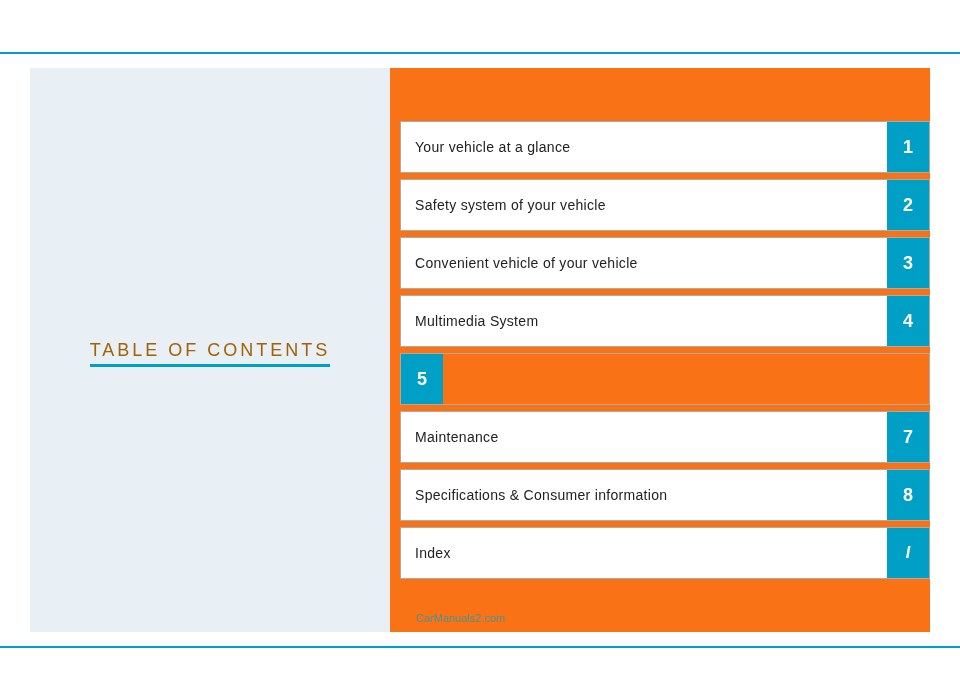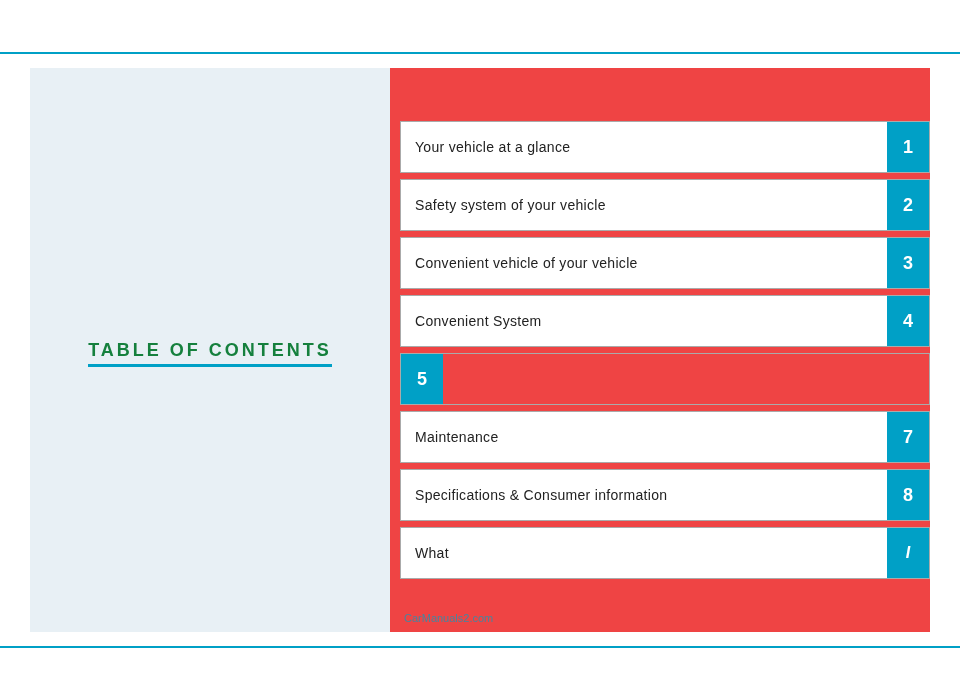--- a/index.html
+++ b/index.html
@@ -75,7 +75,7 @@
 
     .right-panel {
       flex: 1;
-      background: #ef4444;
+      background: #f97316;
       display: flex;
       flex-direction: column;
       justify-content: center;

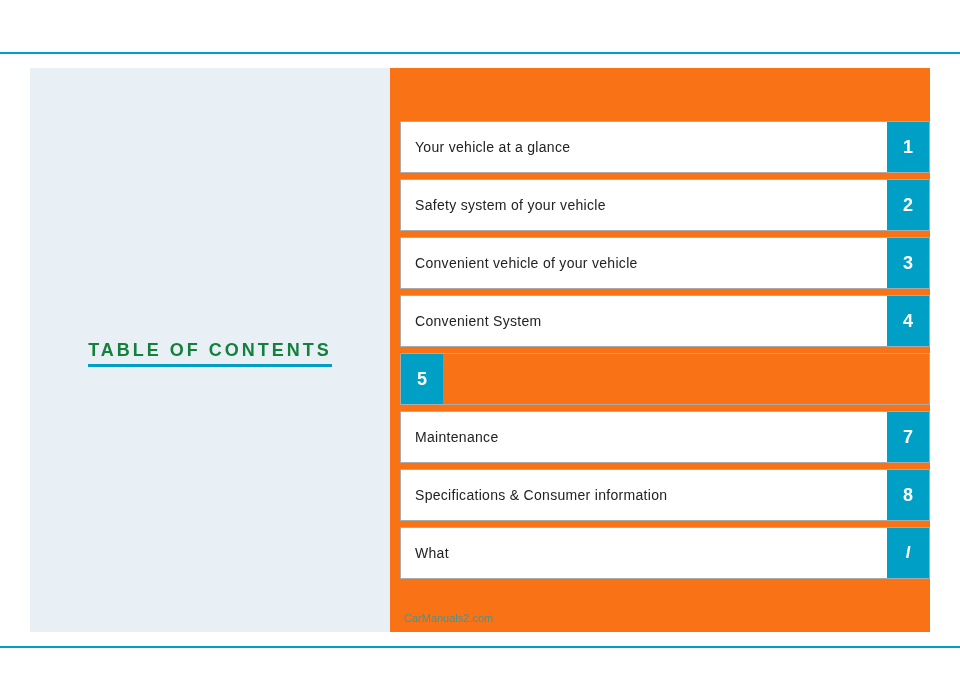--- a/index.html
+++ b/index.html
@@ -155,7 +155,7 @@
         <div class="toc-item-number">3</div>
       </div>
       <div class="toc-item">
-        <div class="toc-item-label">Convenient System</div>
+        <div class="toc-item-label">Multimedia System</div>
         <div class="toc-item-number">4</div>
       </div>
       <div class="toc-item">

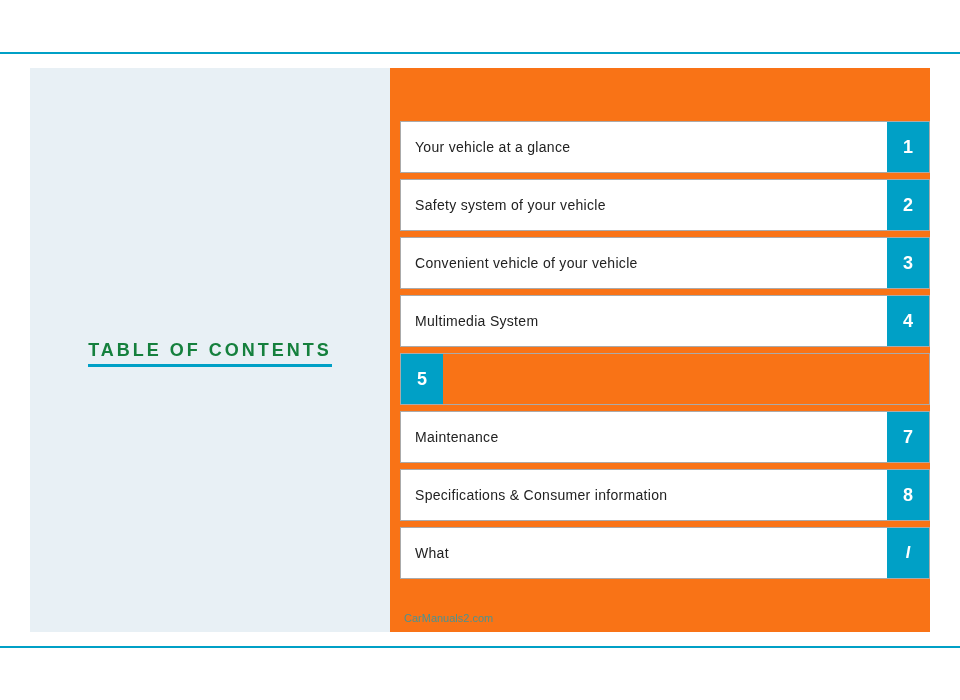--- a/index.html
+++ b/index.html
@@ -55,9 +55,9 @@
 
     .toc-title {
       font-size: 18px;
-      font-weight: bold;
+      font-weight: normal;
       letter-spacing: 3px;
-      color: #15803d;
+      color: #a16207;
       text-align: right;
       position: relative;
     }

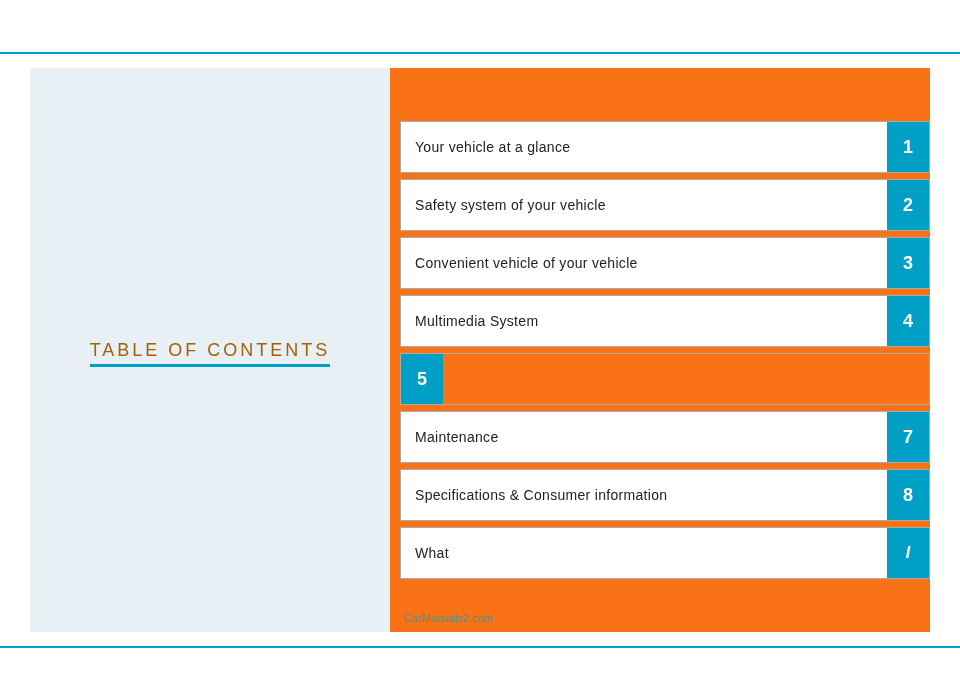--- a/index.html
+++ b/index.html
@@ -170,7 +170,7 @@
         <div class="toc-item-number">8</div>
       </div>
       <div class="toc-item">
-        <div class="toc-item-label">What</div>
+        <div class="toc-item-label">Index</div>
         <div class="toc-item-number index-num">I</div>
       </div>
     </div>

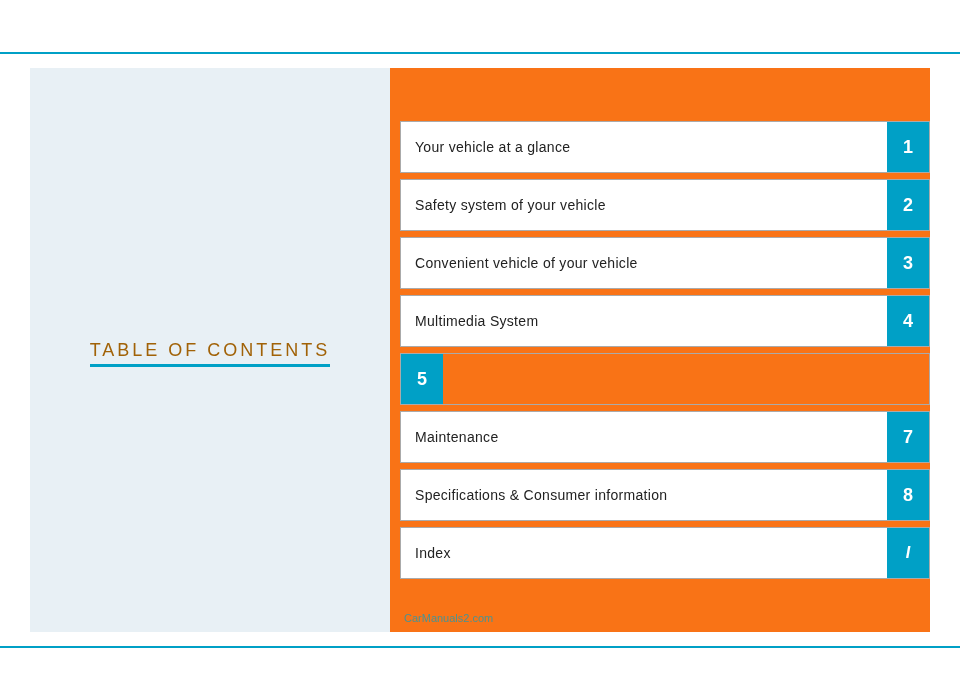--- a/index.html
+++ b/index.html
@@ -124,7 +124,7 @@
     .watermark {
       position: absolute;
       bottom: 76px;
-      left: 404px;
+      left: 416px;
       font-size: 11px;
       color: #00a0c6;
       opacity: 0.7;

